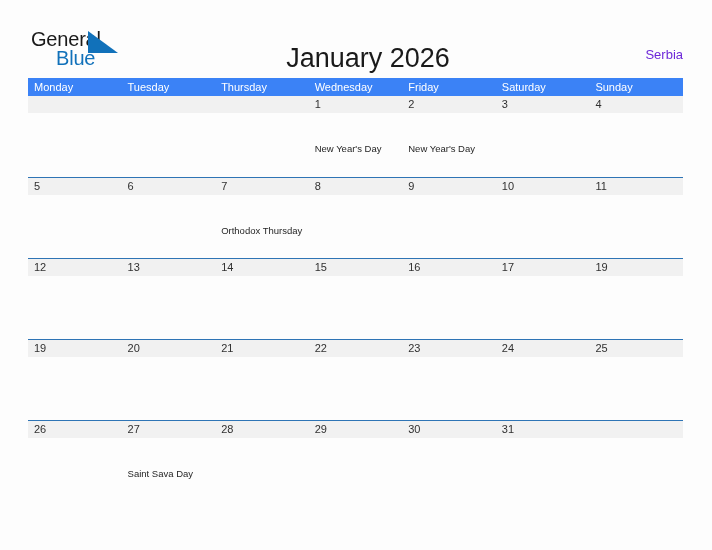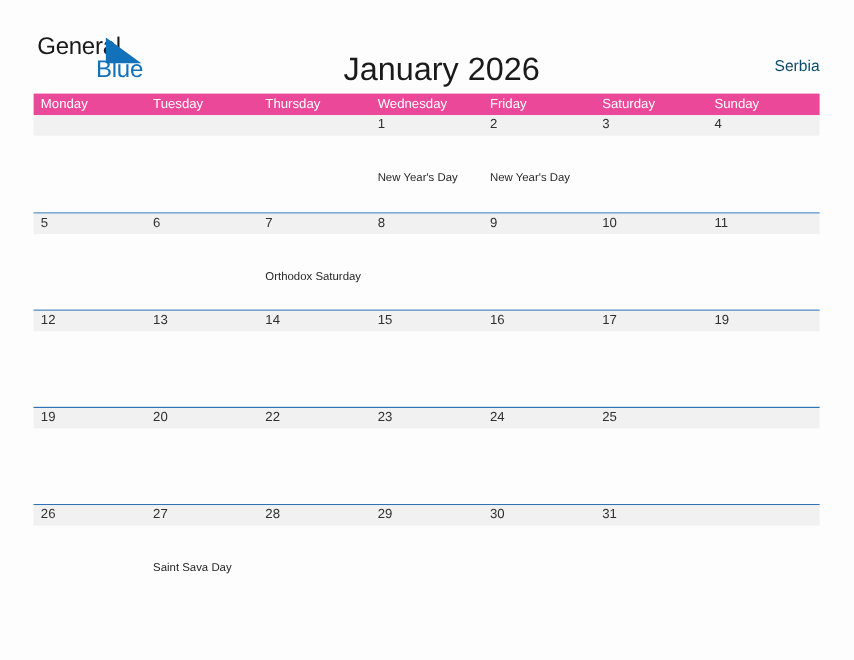--- a/index.html
+++ b/index.html
@@ -48,7 +48,6 @@
     letter-spacing: -0.2px;
     color: #1171ba;
     line-height: 22px;
-    margin-left: 24px;
   }
   #logo-sail {
     position: absolute;

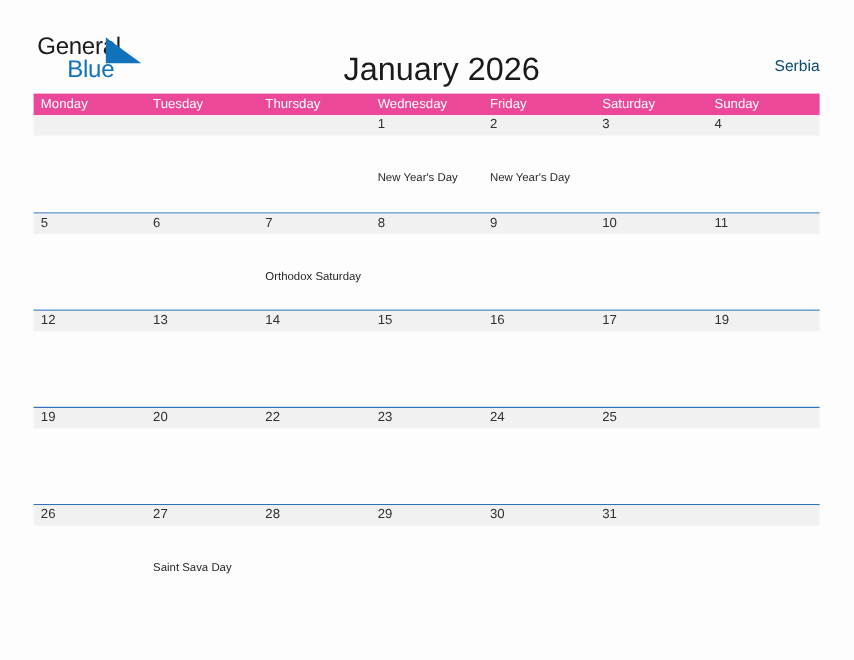--- a/index.html
+++ b/index.html
@@ -75,7 +75,7 @@
     right: 29px;
     top: 47px;
     font-size: 13px;
-    color: #0c4a6e;
+    color: #6d28d9;
   }
 
   

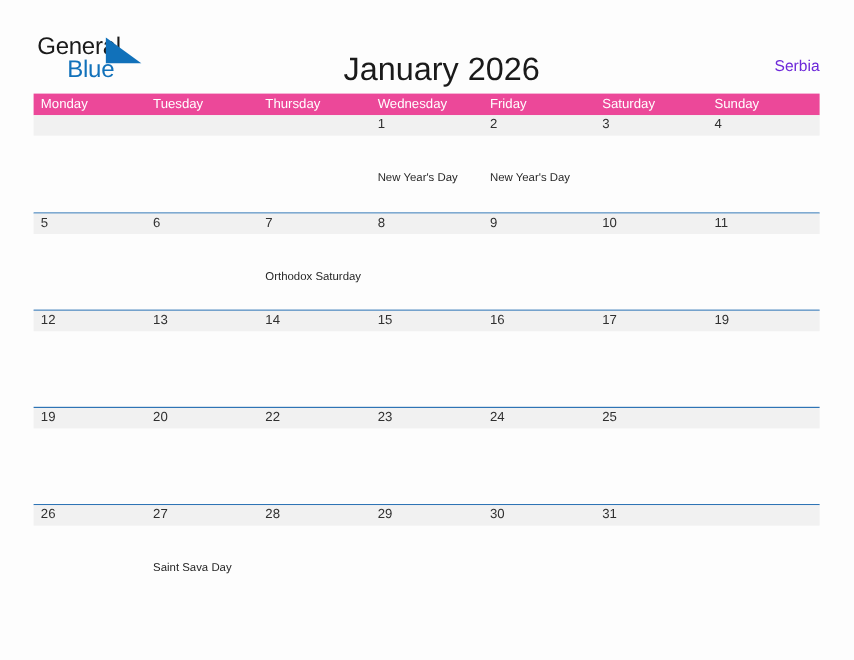--- a/index.html
+++ b/index.html
@@ -90,7 +90,7 @@
     display: flex;
     width: 655px;
     height: 18px;
-    background: #ec4899;
+    background: #3b82f6;
   }
   .weekday-cell {
     width: 93.57px;

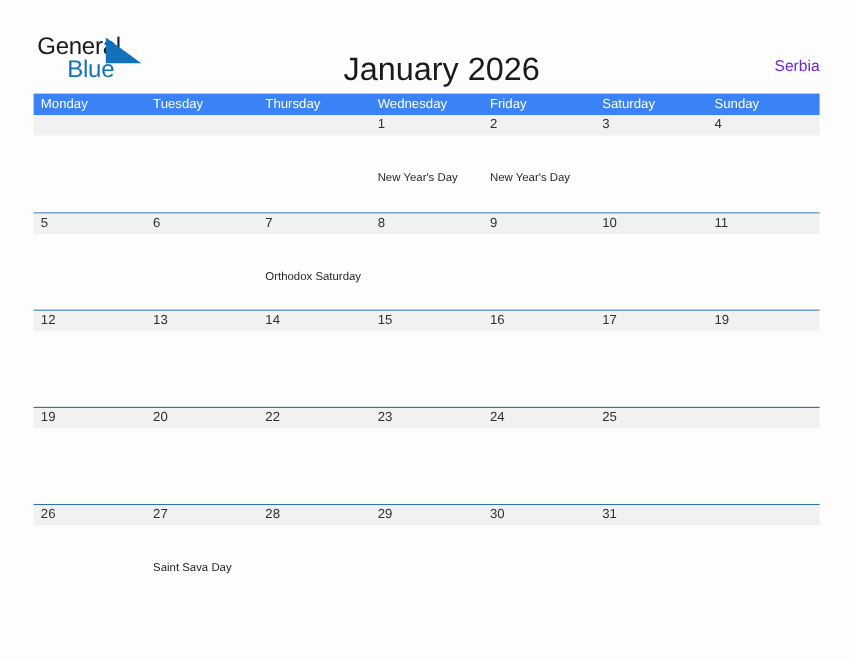--- a/index.html
+++ b/index.html
@@ -225,7 +225,7 @@
           <div class="day-cell">
             <div class="day-number">7</div>
             <div class="day-events">
-              <span class="event-line">Orthodox Saturday</span>
+              <span class="event-line">Orthodox Thursday</span>
             </div>
           </div>
           <div class="day-cell">

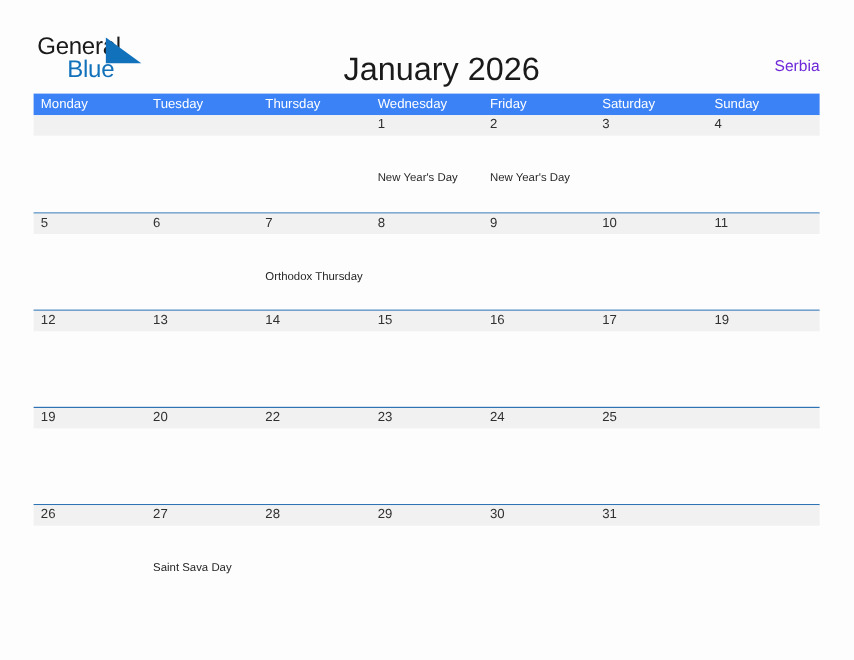--- a/index.html
+++ b/index.html
@@ -278,6 +278,9 @@
             <div class="day-number">20</div>
           </div>
           <div class="day-cell">
+            <div class="day-number">21</div>
+          </div>
+          <div class="day-cell">
             <div class="day-number">22</div>
           </div>
           <div class="day-cell">

